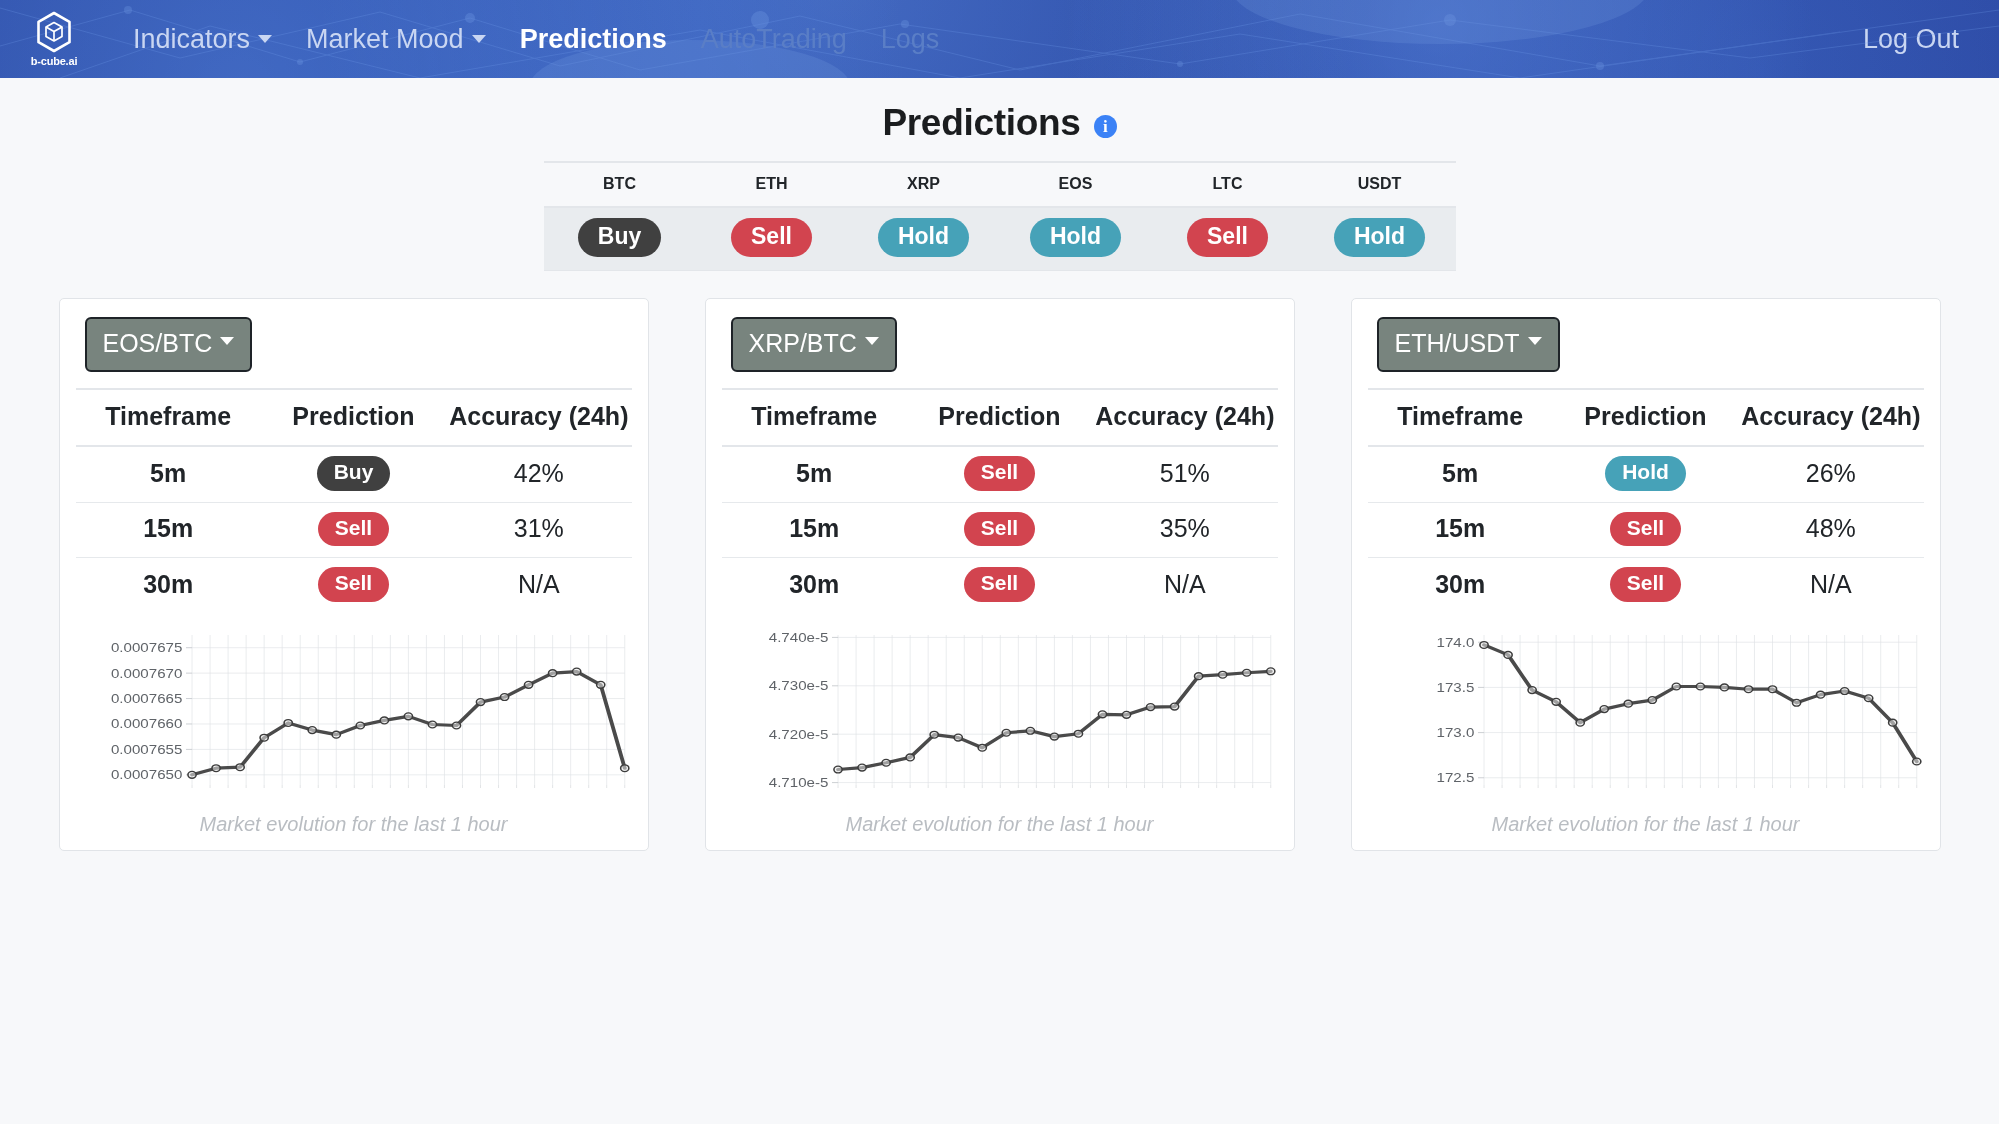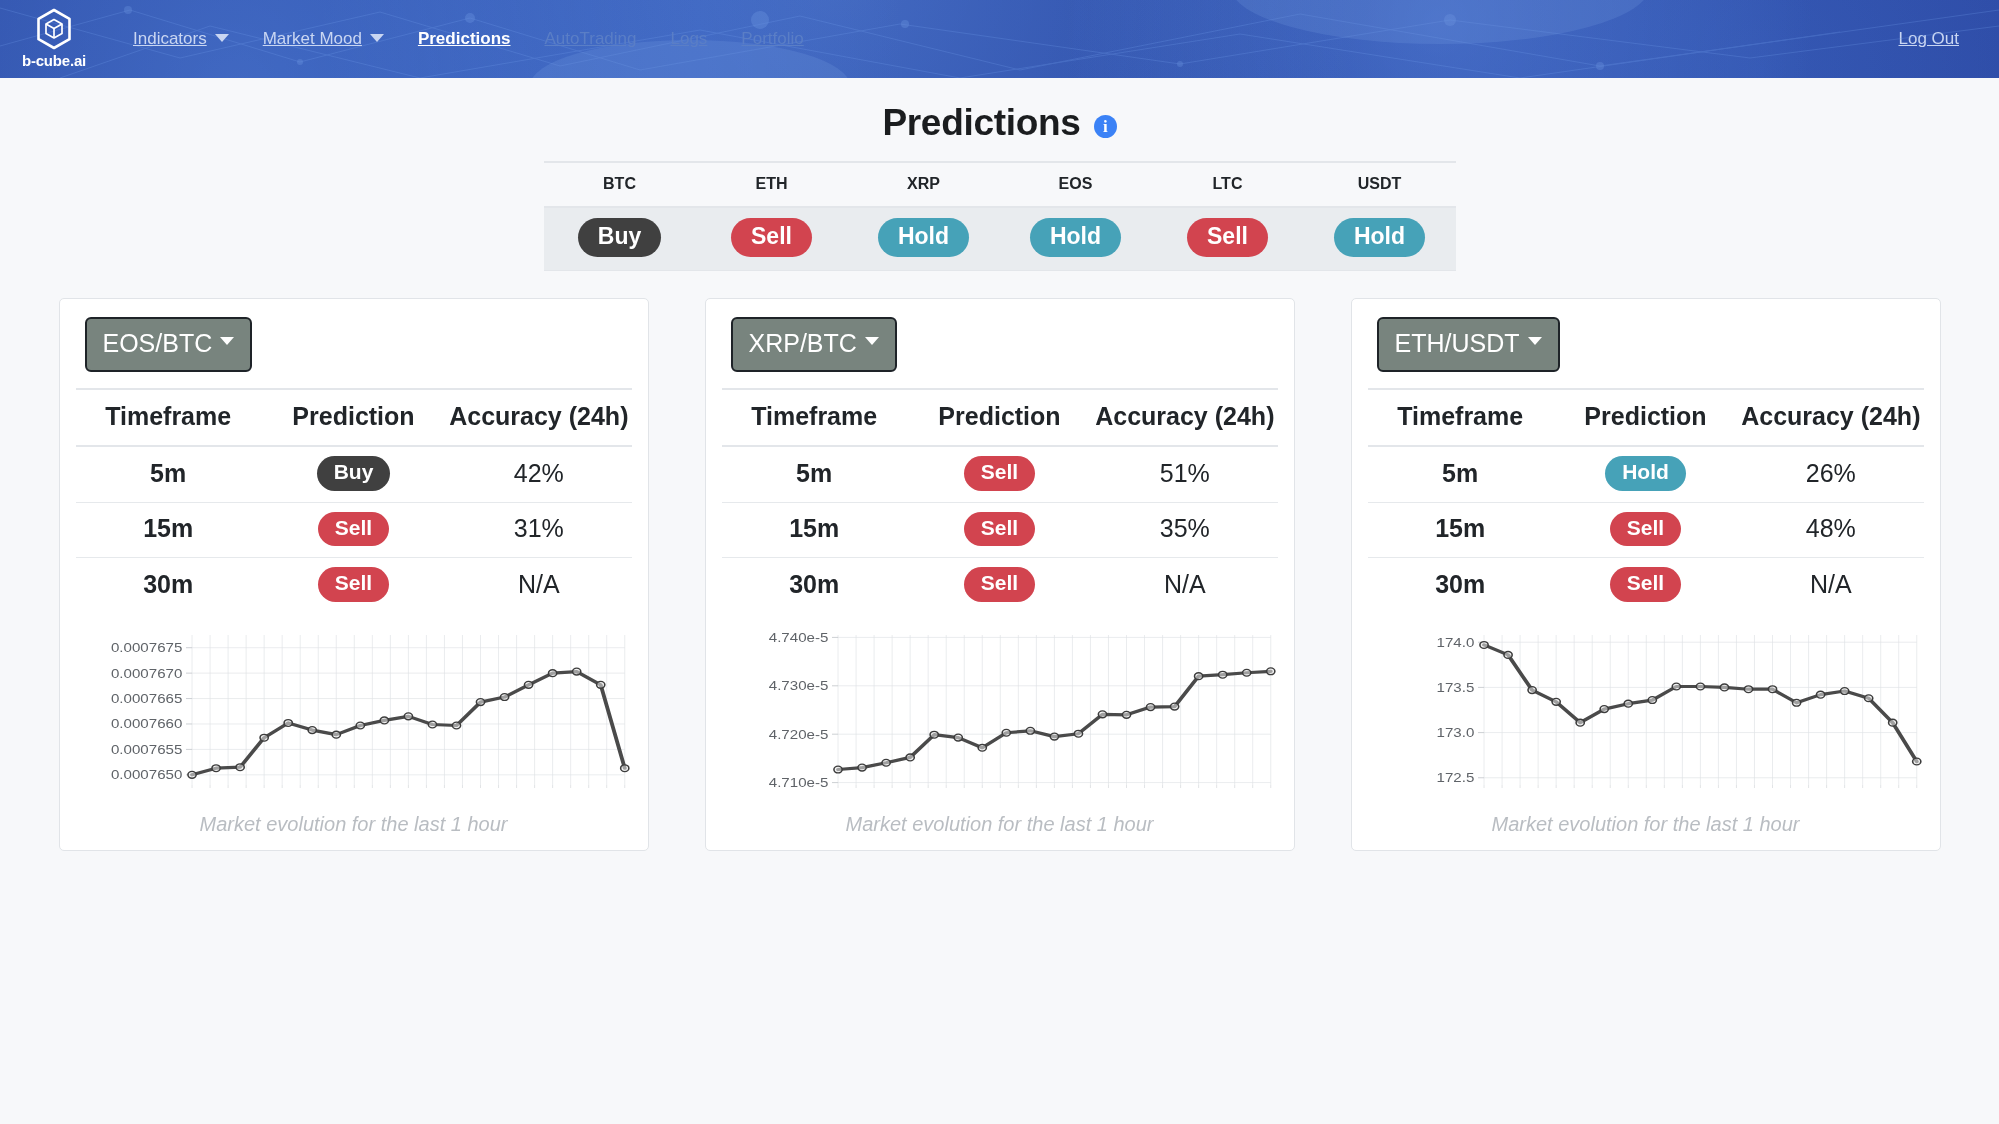--- a/index.html
+++ b/index.html
@@ -55,12 +55,11 @@
   }
   .nav-link {
     color: #c9d6f2;
-    font-size: 17px;
+    font-size: 27px;
     padding: 0 17px;
     white-space: nowrap;
     cursor: pointer;
     line-height: 78px;
-    text-decoration: underline;
   }
   .nav-link.active { color: #ffffff; font-weight: bold; }
   .nav-link.dim { color: #5a7ec6; }

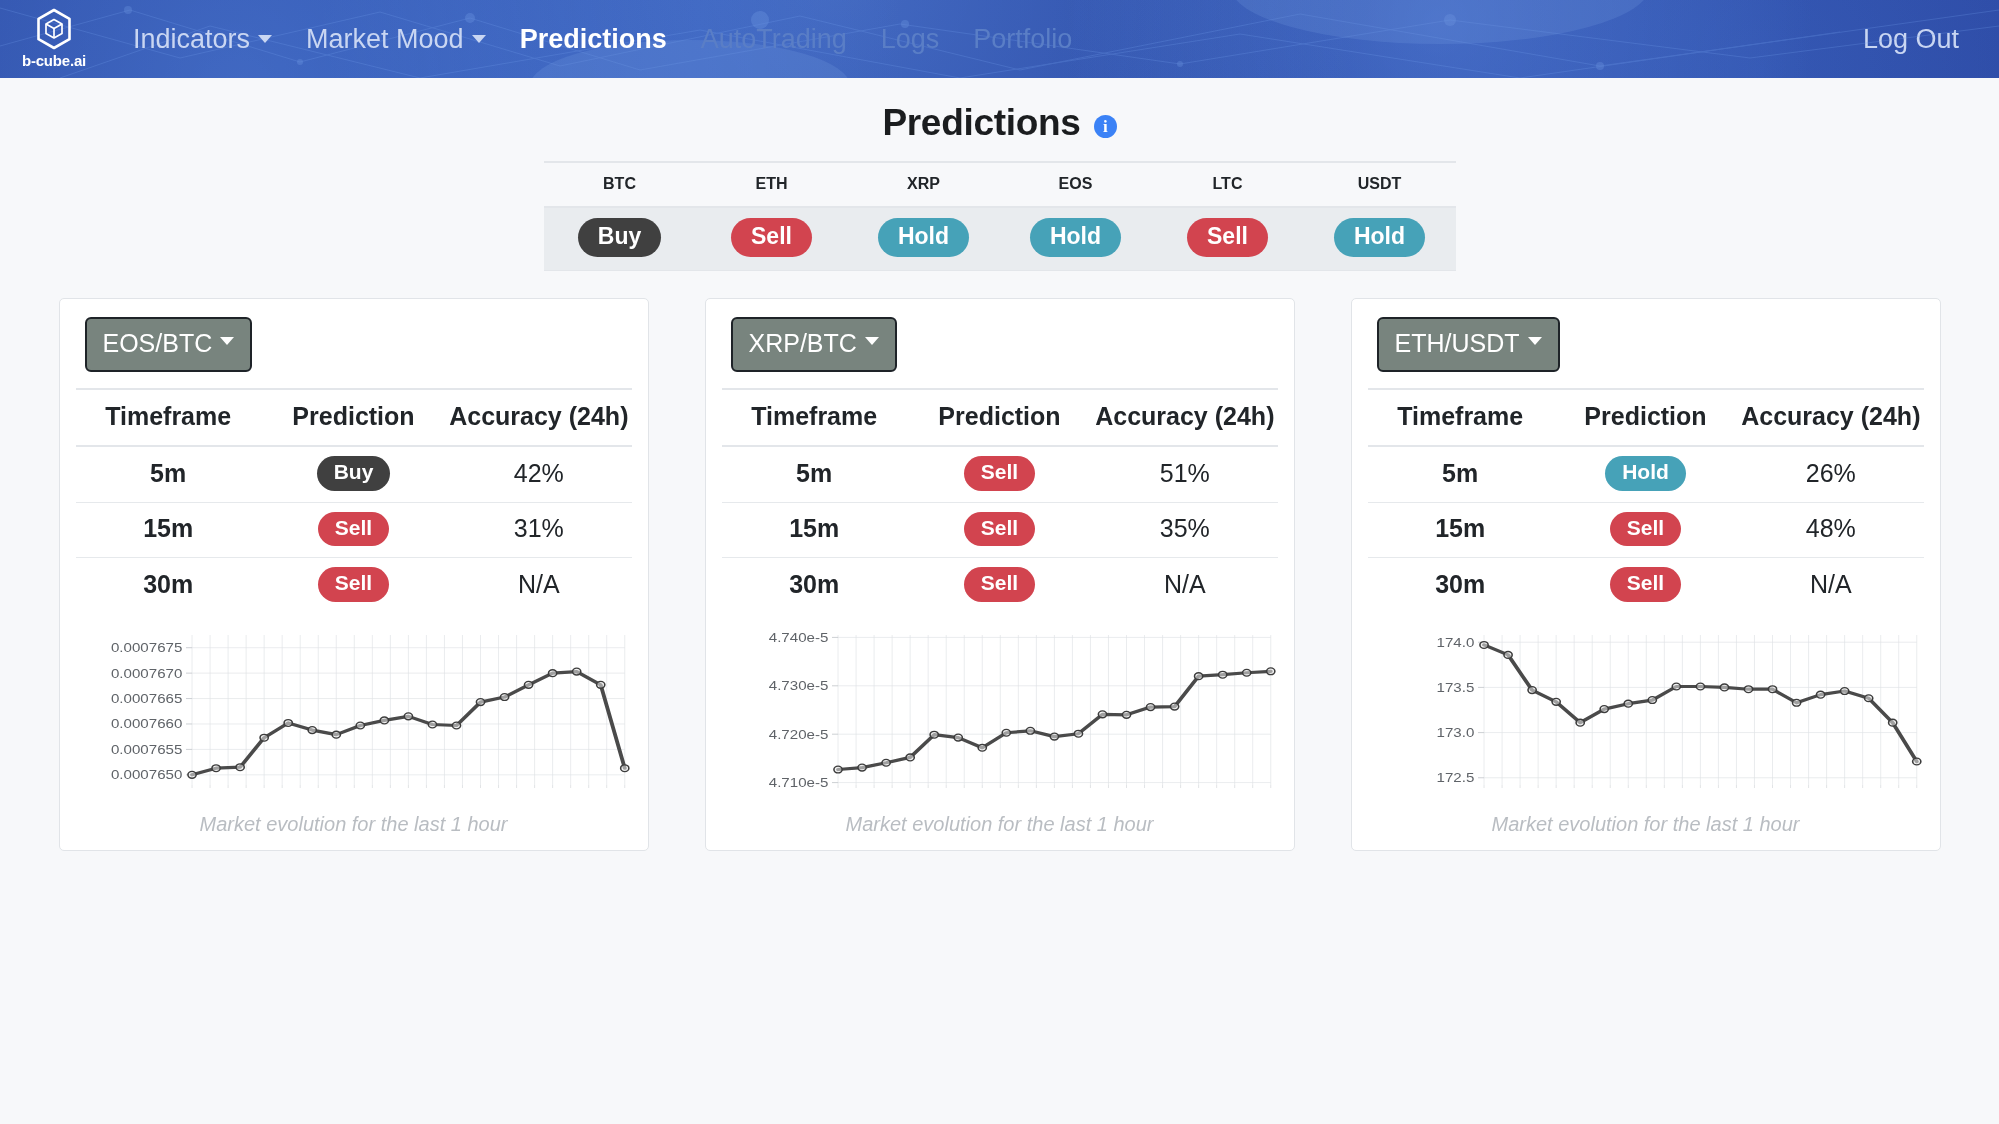--- a/index.html
+++ b/index.html
@@ -259,7 +259,6 @@
     <div class="nav-link active">Predictions</div>
     <div class="nav-link dim">AutoTrading</div>
     <div class="nav-link dim">Logs</div>
-    <div class="nav-link dim">Portfolio</div>
   </div>
 
   <div class="nav-right">

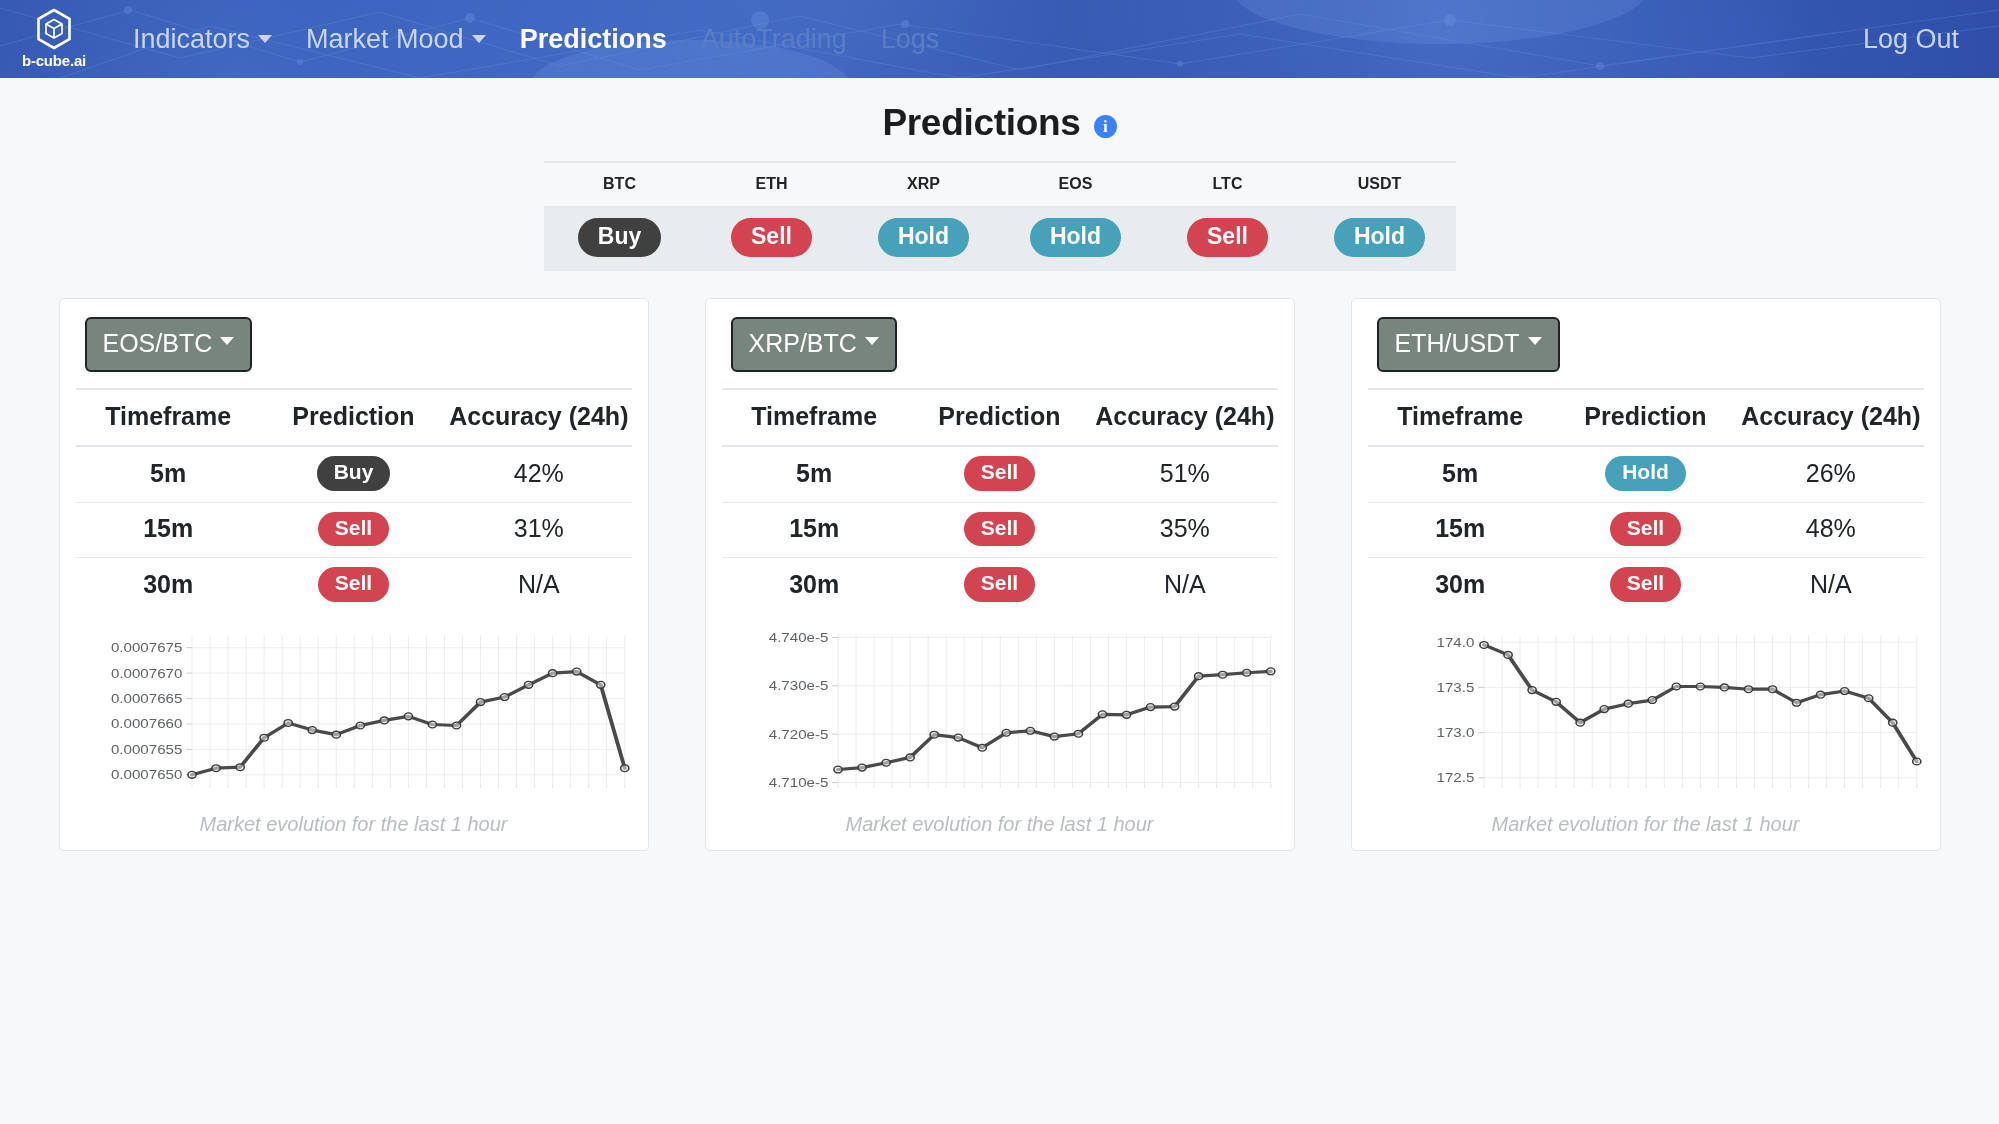--- a/index.html
+++ b/index.html
@@ -41,7 +41,7 @@
   .brand .hex { display:block; }
   .brand-text {
     color: #ffffff;
-    font-size: 15px;
+    font-size: 11px;
     font-weight: bold;
     letter-spacing: -0.2px;
     margin-top: 1px;

